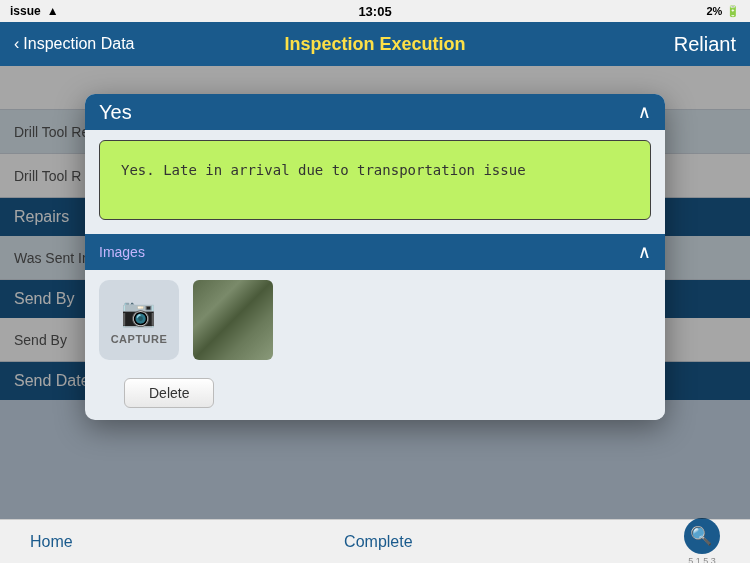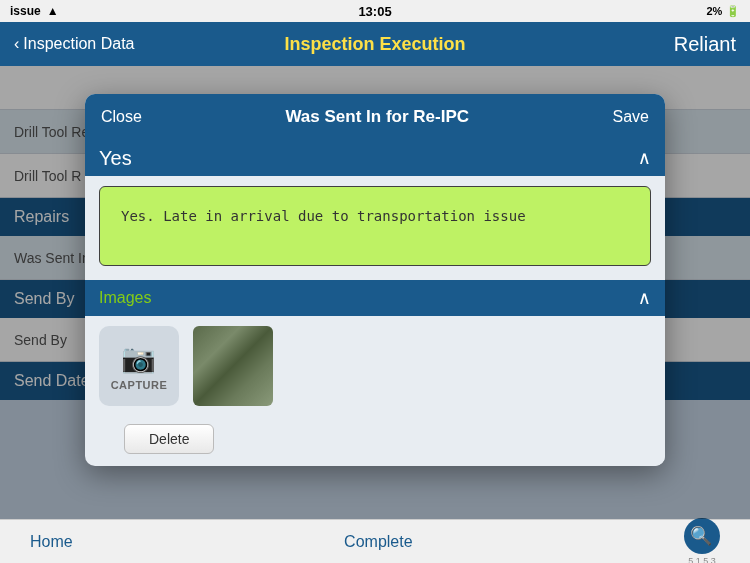--- a/index.html
+++ b/index.html
@@ -356,11 +356,6 @@
   <div class="modal-overlay">
     <div class="modal">
 
-      <div class="modal-header">
-        <span class="modal-close">Close</span>
-        <span class="modal-title">Was Sent In for Re-IPC</span>
-        <span class="modal-save">Save</span>
-      </div>
 
       <div class="modal-yes-header">
         <span class="modal-yes-label">Yes</span>

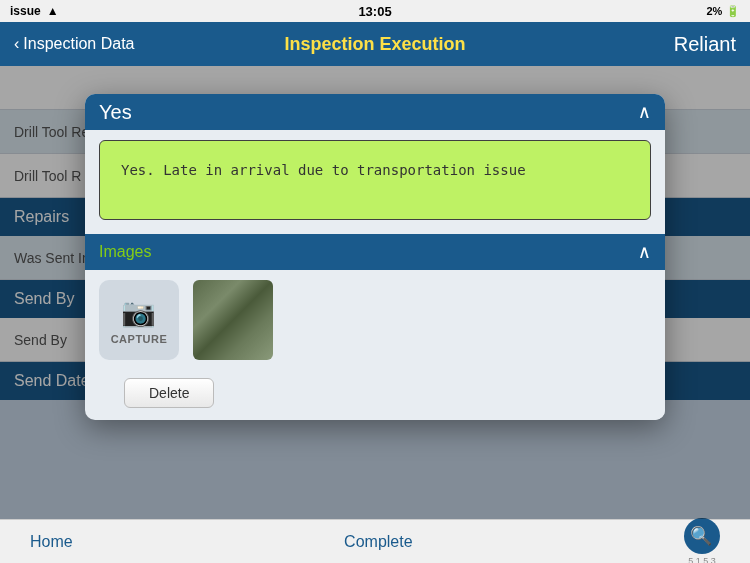--- a/index.html
+++ b/index.html
@@ -216,8 +216,8 @@
       margin-top: 0;
     }
     .modal-images-label {
-      color: #84cc16;
-      font-size: 16px;
+      color: #c4b5fd;
+      font-size: 14px;
       font-weight: 500;
     }
 

